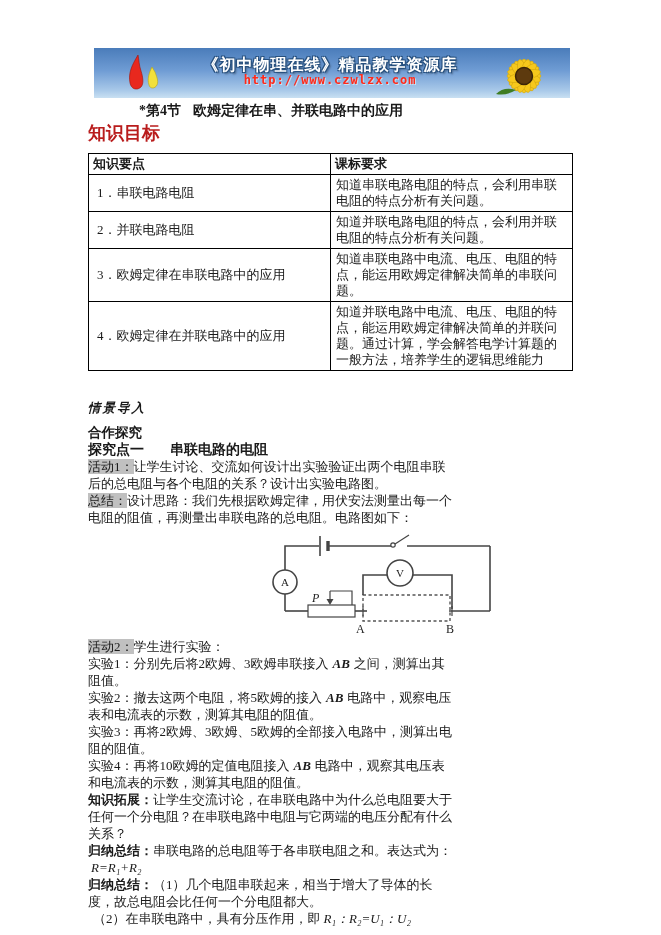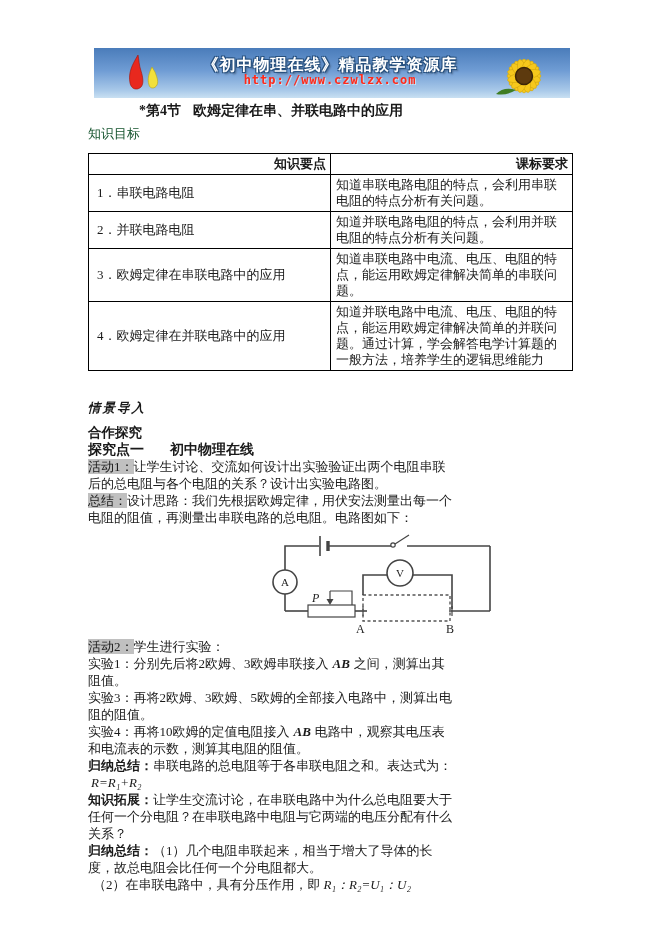--- a/index.html
+++ b/index.html
@@ -31,7 +31,7 @@
   
   .doc-title{text-align:center;font-weight:bold;font-size:14px;margin-top:4px;}
   .doc-title .gap{margin-left:12px;}
-  .red-head{color:#14532d;font-weight:normal;font-size:13px;margin-top:6px;}
+  .red-head{color:#b91c1c;font-weight:bold;font-size:18px;margin-top:6px;}
   
   table.kt{border-collapse:collapse;width:485px;margin-top:11px;table-layout:fixed;}
   table.kt th,table.kt td{border:1px solid #000;font-size:13px;line-height:16px;}

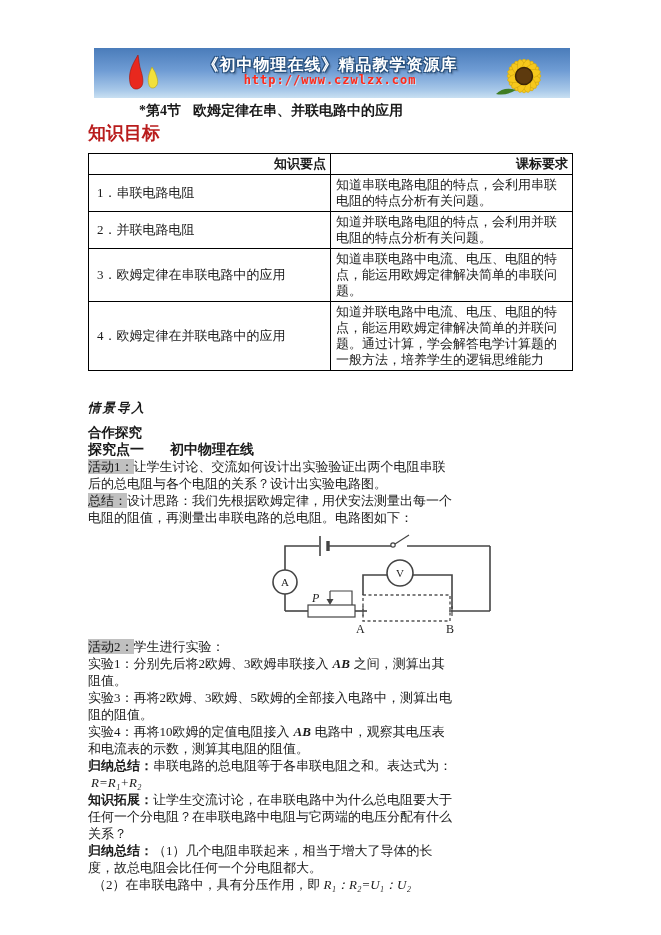--- a/index.html
+++ b/index.html
@@ -35,7 +35,7 @@
   
   table.kt{border-collapse:collapse;width:485px;margin-top:11px;table-layout:fixed;}
   table.kt th,table.kt td{border:1px solid #000;font-size:13px;line-height:16px;}
-  table.kt th{font-weight:bold;text-align:right;padding:2px 4px;}
+  table.kt th{font-weight:bold;text-align:left;padding:2px 4px;}
   table.kt td.pt{width:196px;padding:2px 4px 2px 8px;vertical-align:middle;}
   table.kt td.rq{padding:2px 5px;vertical-align:middle;}
   

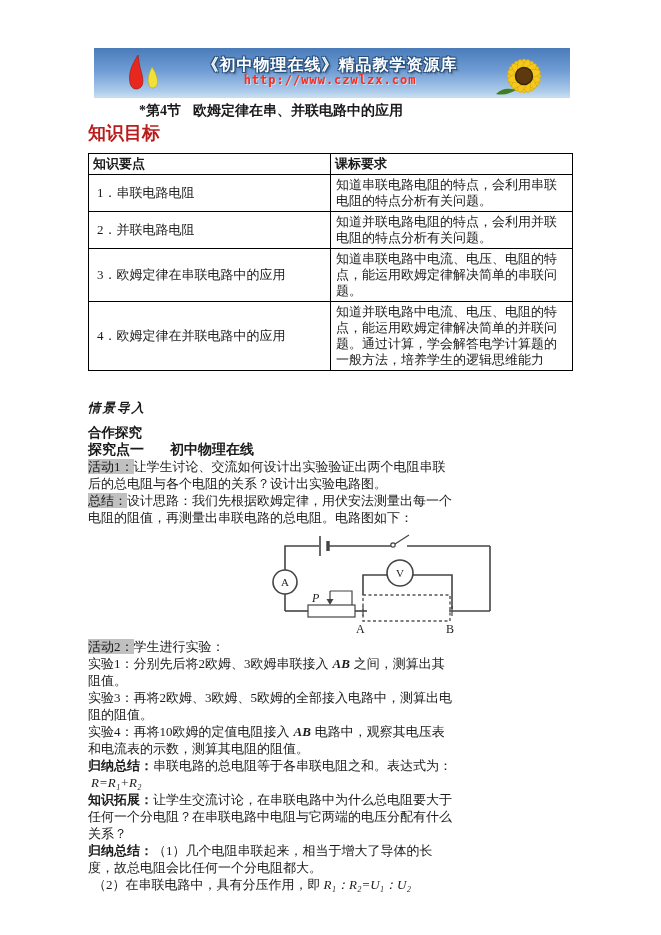--- a/index.html
+++ b/index.html
@@ -131,7 +131,7 @@
 
   <div class="sec-head">合作探究</div>
   <div class="point-head">
-    <span>探究点一</span><span class="gap">初中物理在线</span>
+    <span>探究点一</span><span class="gap">串联电路的电阻</span>
   </div>
 
   <p class="line">

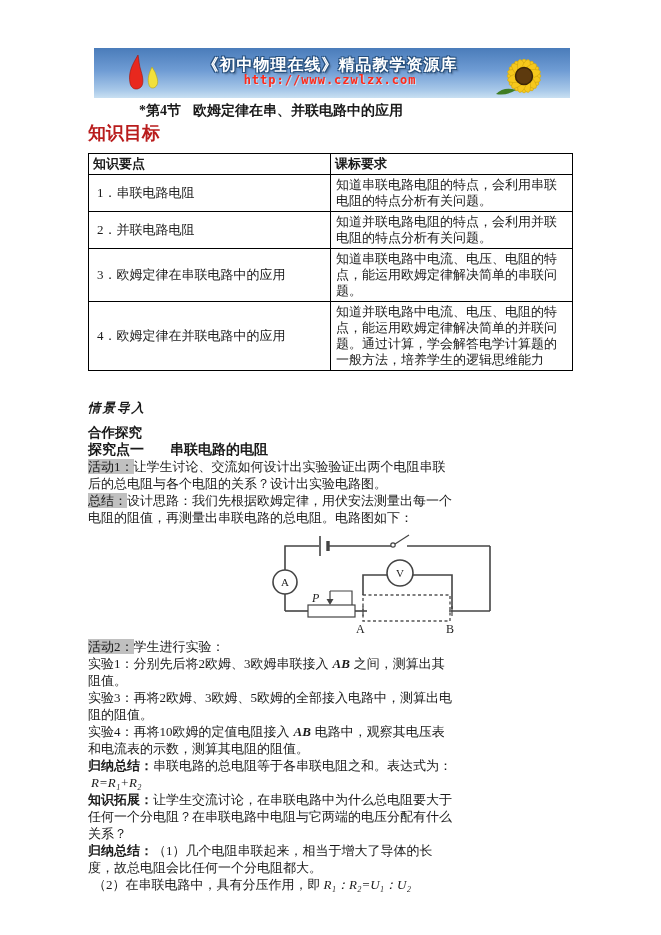--- a/index.html
+++ b/index.html
@@ -186,6 +186,9 @@
     <span>实验1：</span><span>分别先后将2欧姆、3欧姆串联接入</span><span class="em-ab">AB</span><span>之间，测算出其阻值。</span>
   </p>
   <p class="line">
+    <span>实验2：</span><span>撤去这两个电阻，将5欧姆的接入</span><span class="em-ab">AB</span><span>电路中，观察电压表和电流表的示数，测算其电阻的阻值。</span>
+  </p>
+  <p class="line">
     <span>实验3：</span><span>再将2欧姆、3欧姆、5欧姆的全部接入电路中，测算出电阻的阻值。</span><span class="em-ab"></span><span></span>
   </p>
   <p class="line">

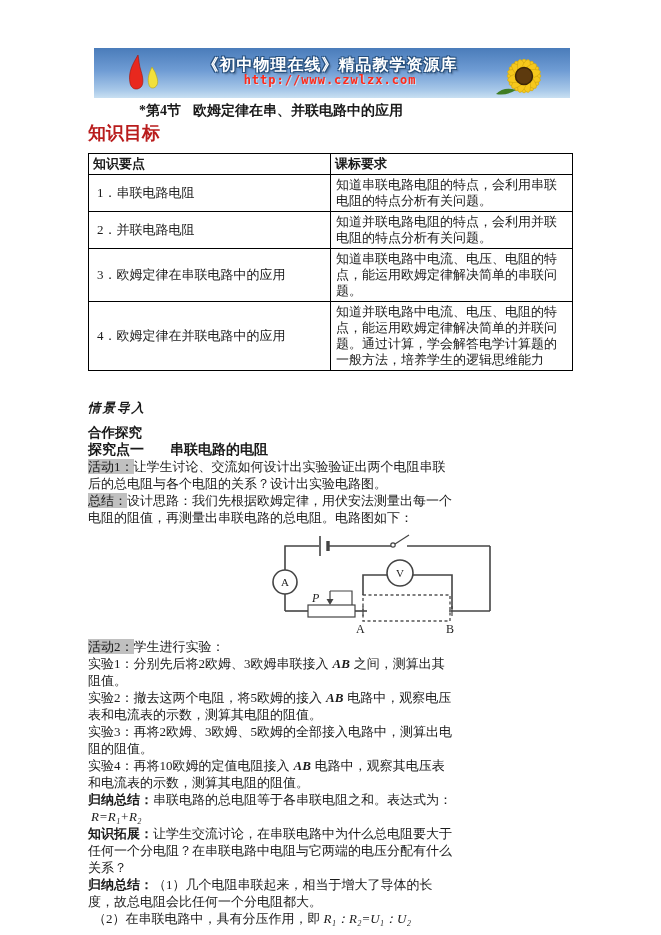--- a/index.html
+++ b/index.html
@@ -196,10 +196,10 @@
   </p>
 
   <p class="line">
+    <span class="blabel">知识拓展：</span><span>让学生交流讨论，在串联电路中为什么总电阻要大于任何一个分电阻？在串联电路中电阻与它两端的电压分配有什么关系？</span>
+  </p>
+  <p class="line">
     <span class="blabel">归纳总结：</span><span>串联电路的总电阻等于各串联电阻之和。表达式为：</span><span class="formula">R=R₁+R₂</span>
-  </p>
-  <p class="line">
-    <span class="blabel">知识拓展：</span><span>让学生交流讨论，在串联电路中为什么总电阻要大于任何一个分电阻？在串联电路中电阻与它两端的电压分配有什么关系？</span>
   </p>
   <p class="line">
     <span class="blabel">归纳总结：</span><span>（1）几个电阻串联起来，相当于增大了导体的长度，故总电阻会比任何一个分电阻都大。</span>

